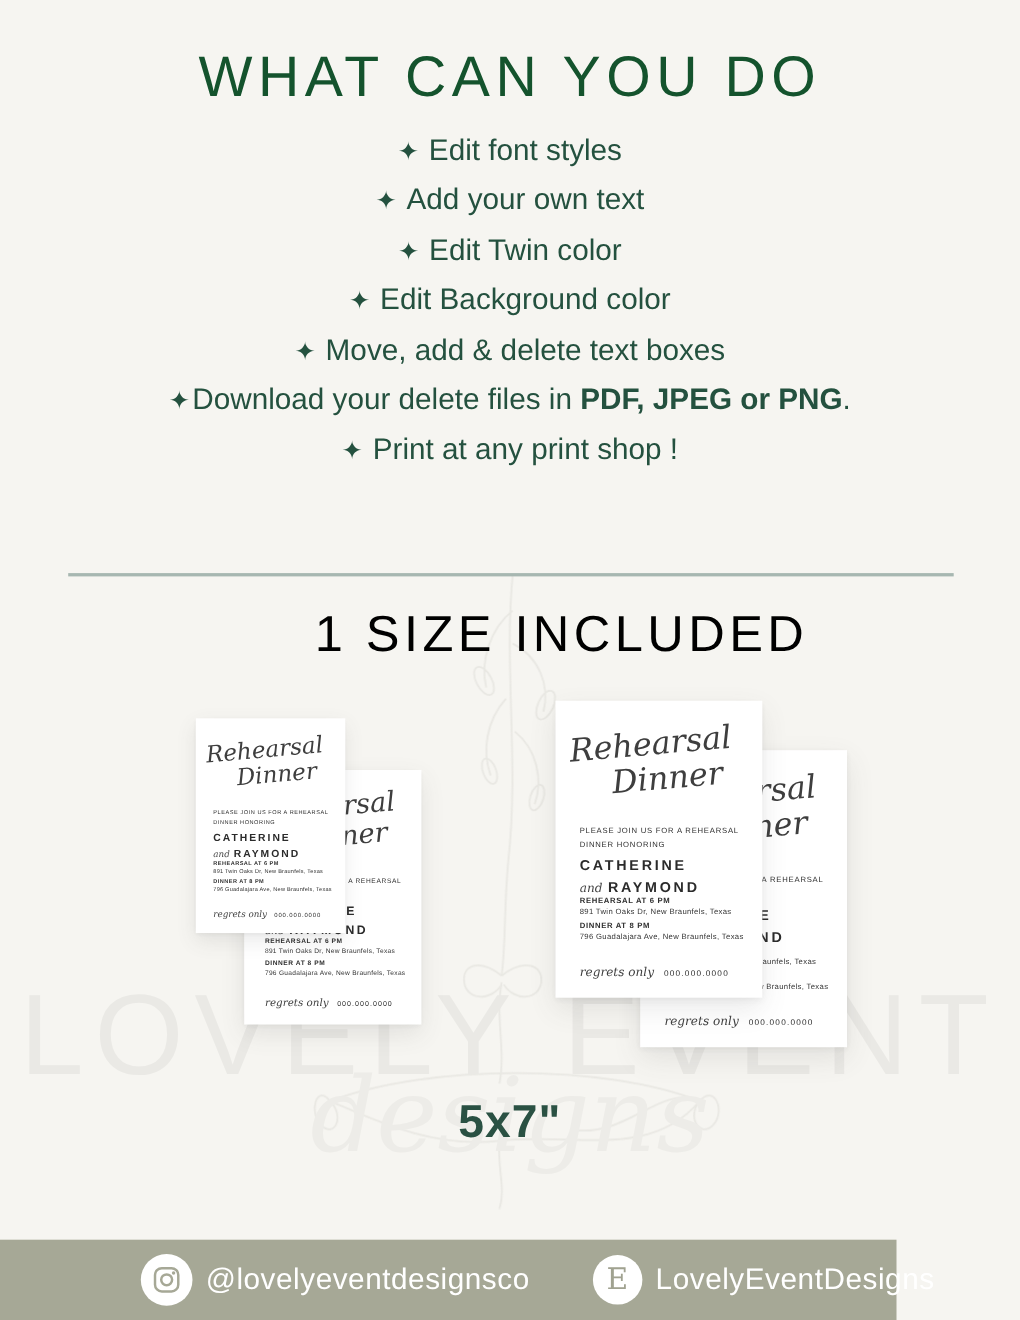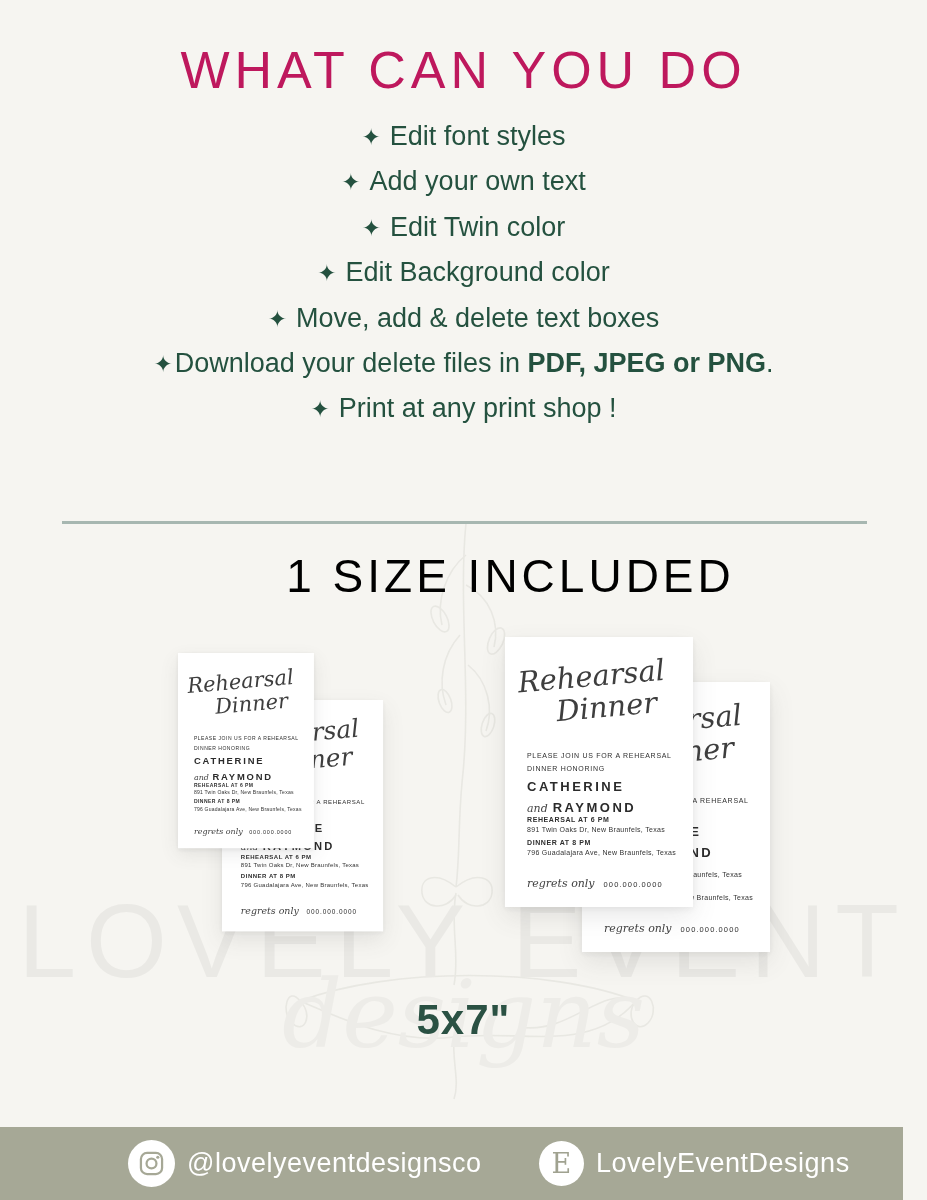--- a/index.html
+++ b/index.html
@@ -16,7 +16,7 @@
 
   
   .title{position:absolute;top:40px;left:0;width:100%;text-align:center;z-index:2;
-         font-size:52px;font-weight:400;letter-spacing:5px;color:#be185d;white-space:nowrap;}
+         font-size:52px;font-weight:400;letter-spacing:5px;color:#14532d;white-space:nowrap;}
   .features{position:absolute;top:114px;left:0;width:100%;z-index:2;}
   .feat-row{width:100%;text-align:center;line-height:44.4px;font-size:27px;color:#24513f;}
   .feat-row .bullet{margin-right:9px;font-size:23px;}

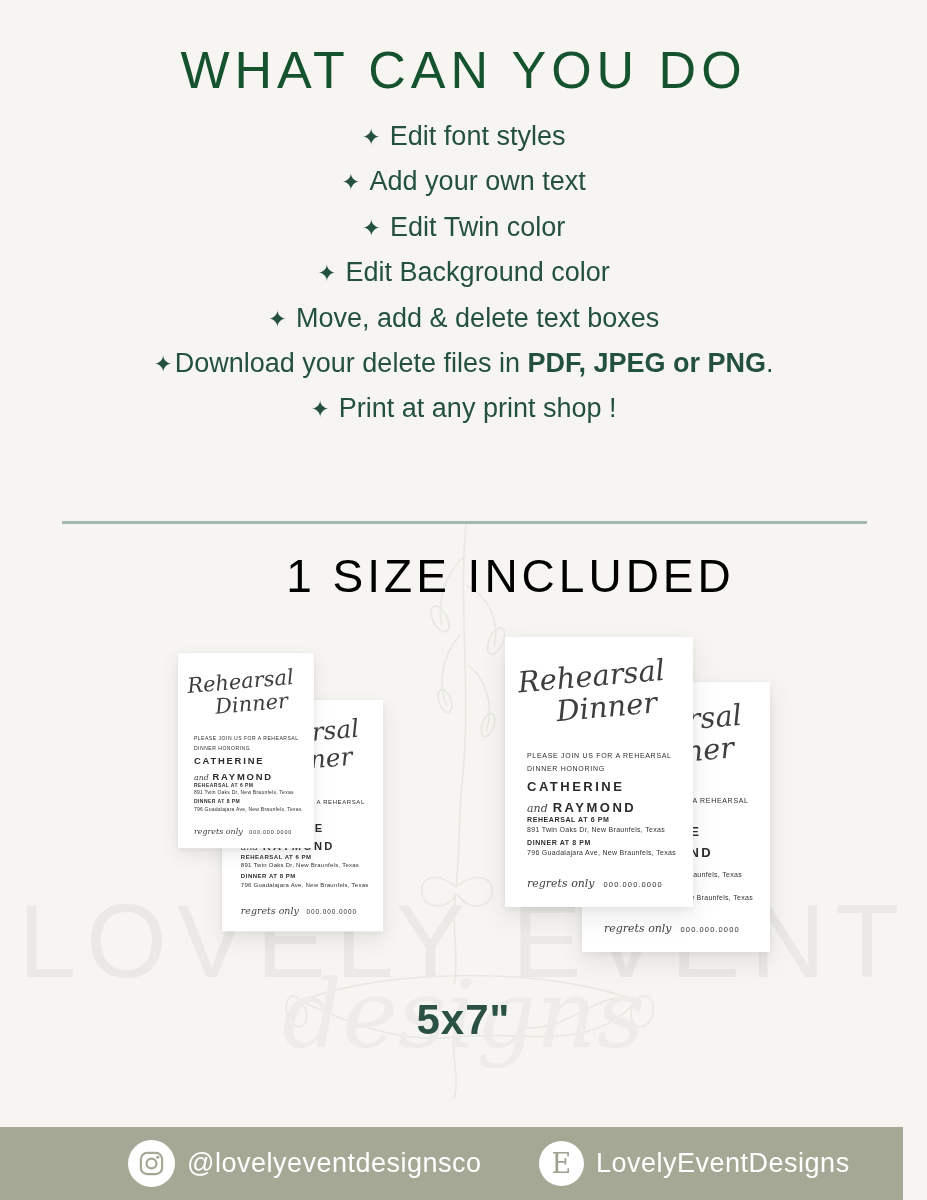--- a/index.html
+++ b/index.html
@@ -56,7 +56,7 @@
   .c-rsvp .rphone{font-size:7.5px;font-weight:500;letter-spacing:1.1px;color:#2e2e2e;}
 
   
-  .footer{position:absolute;left:0;top:1127px;width:903px;height:73px;background:#a6a896;z-index:6;}
+  .footer{position:absolute;left:0;top:1127px;width:815px;height:73px;background:#a6a896;z-index:6;}
   .social{position:absolute;top:0;height:73px;display:flex;align-items:center;color:#ffffff;
           font-size:27px;letter-spacing:.5px;white-space:nowrap;}
   .social.ig{left:128px;} .social.etsy{left:539px;}

